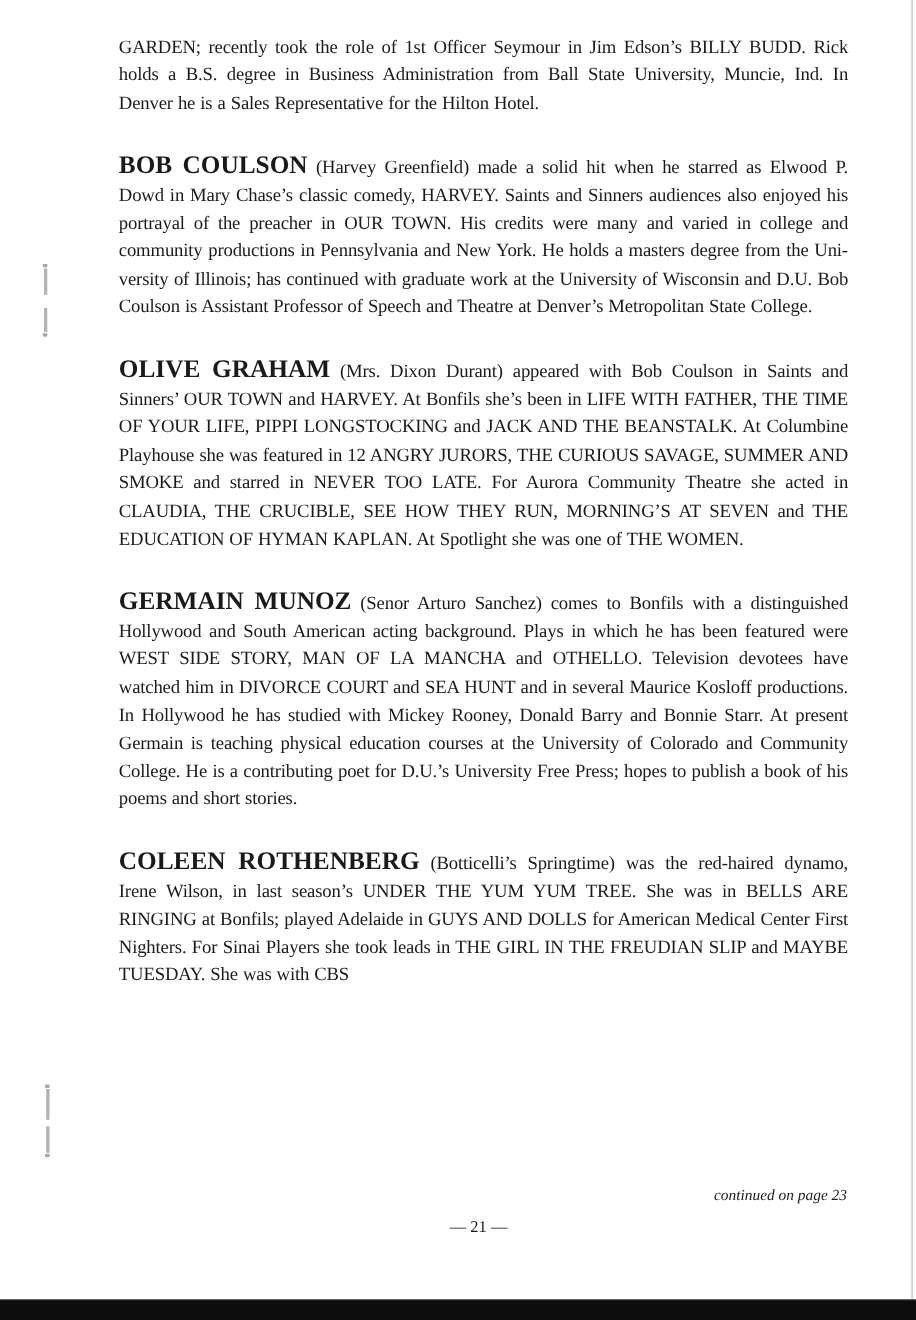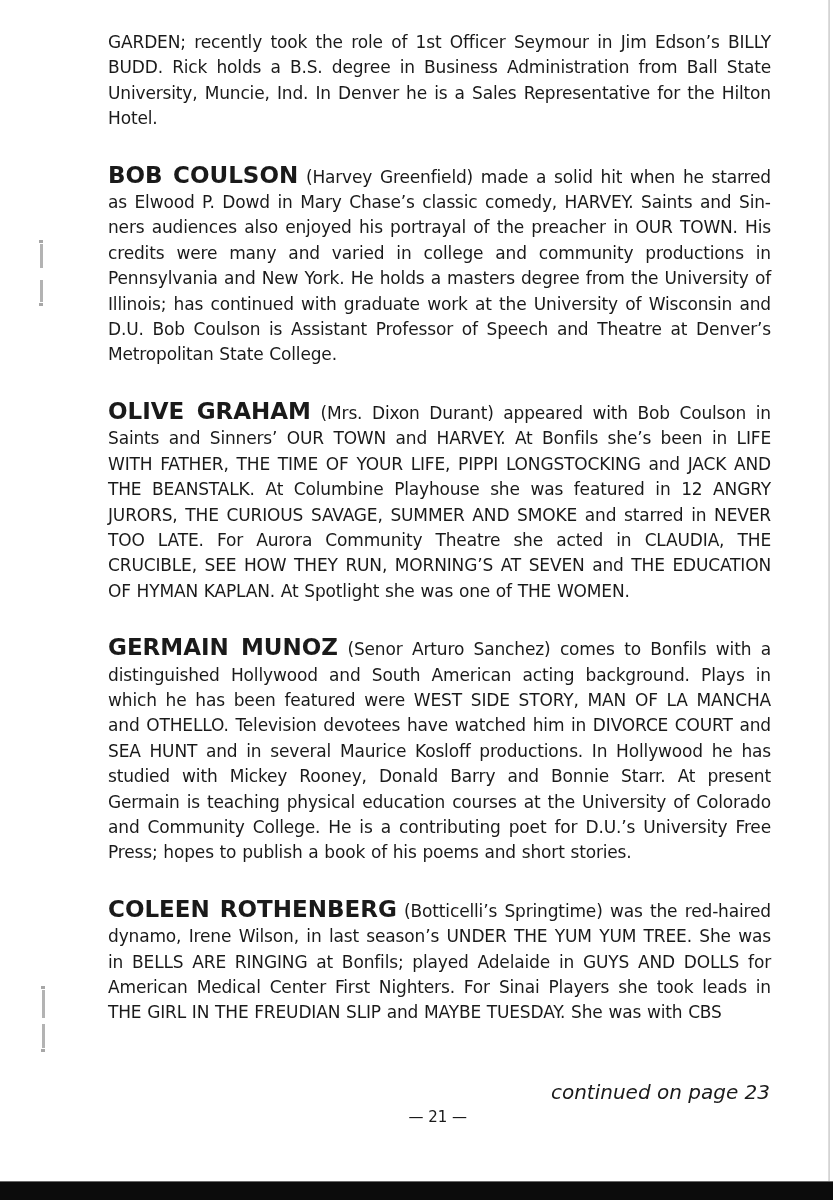--- a/index.html
+++ b/index.html
@@ -21,6 +21,7 @@
       width: 833px;
       height: 1181px;
       background: #ffffff;
+      font-family: Liberation Serif, serif;
     }
     .right-edge {
       position: absolute;

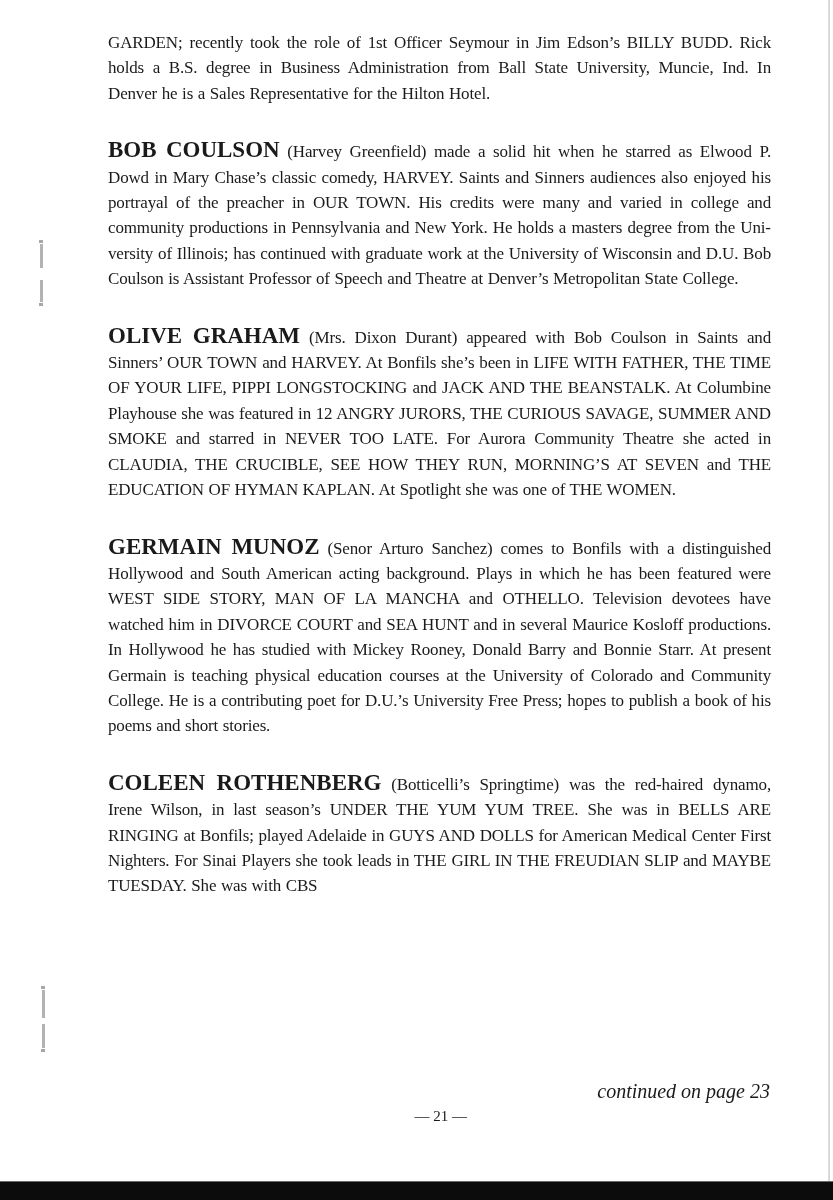--- a/index.html
+++ b/index.html
@@ -68,7 +68,7 @@
       position: absolute;
       top: 1080px;
       right: 63px;
-      font-size: 20px;
+      font-size: 14px;
       font-style: italic;
       color: #1a1a1a;
     }

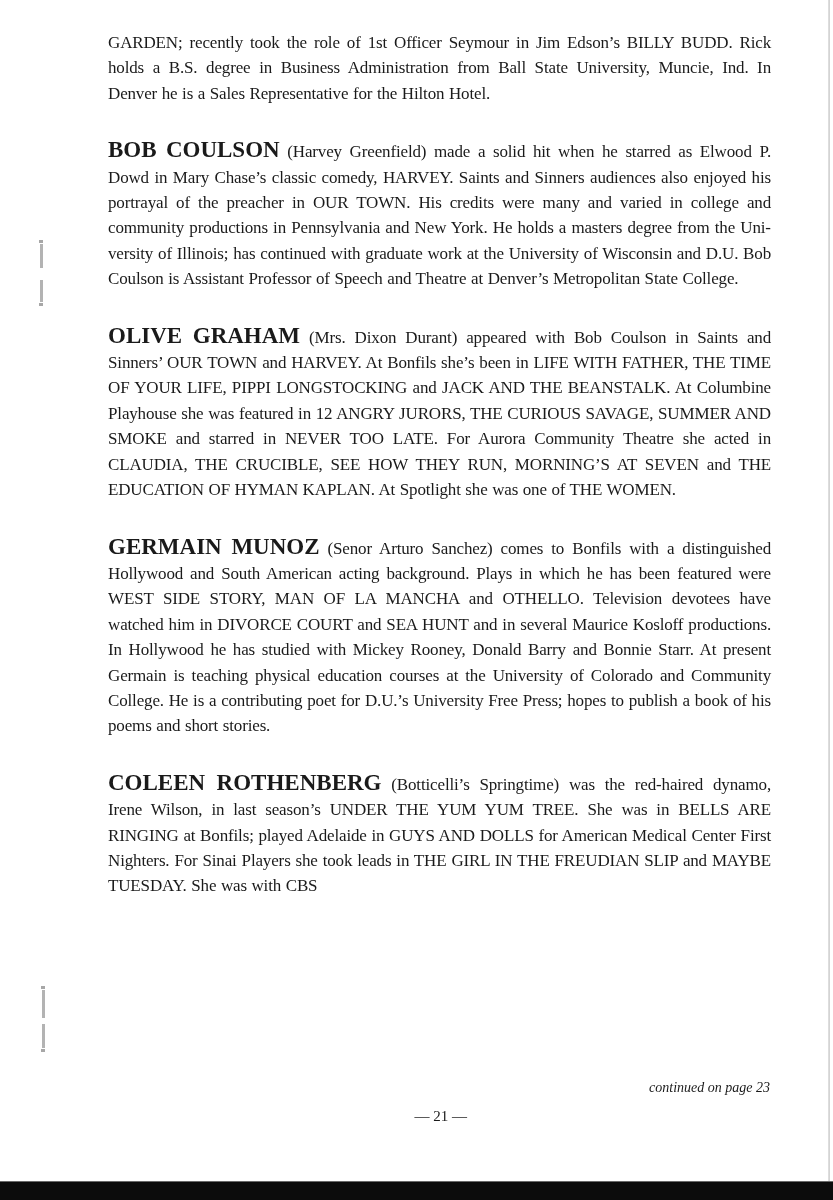--- a/index.html
+++ b/index.html
@@ -77,7 +77,7 @@
       top: 1108px;
       left: 403px;
       width: 64px;
-      text-align: right;
+      text-align: center;
       font-size: 15px;
       color: #1a1a1a;
       white-space: nowrap;

